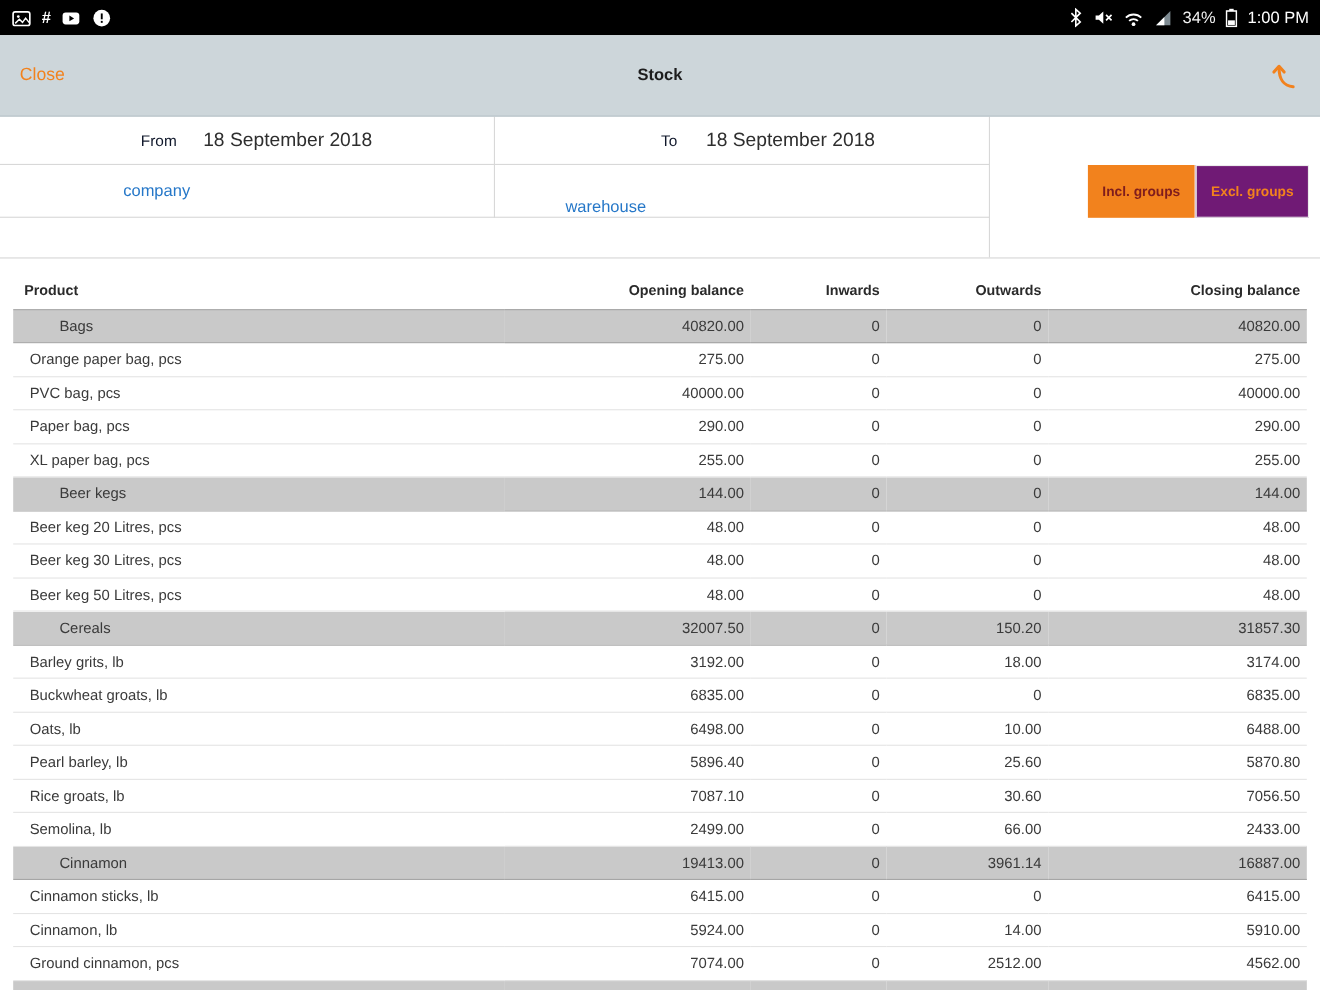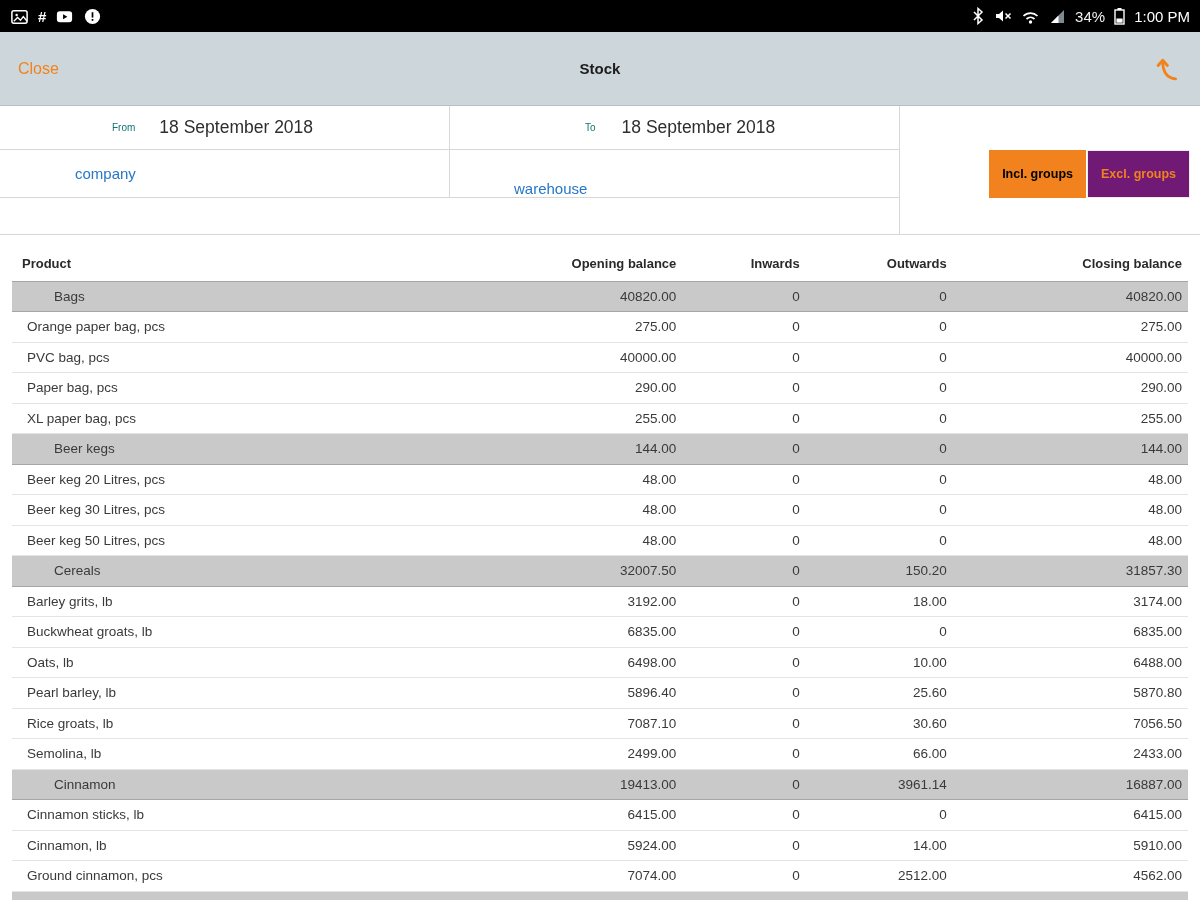--- a/index.html
+++ b/index.html
@@ -39,7 +39,7 @@
   .r1 .c2 { padding-left:135px; gap:26px; }
   .r2 .c1 { padding-left:75px; }
   .r2 .c2 { padding-left:64px;align-items:flex-end; }
-  .f-label { color:#0f766e; font-size:10px; }
+  .f-label { color:#0f172a; font-size:14px;margin-left:16px; }
   .f-date { color:#2e2e2e; font-size:17.5px; cursor:pointer; }
   .f-link { color:#2577C8; font-size:15px; cursor:pointer; }
   .btn-area { justify-content:flex-end; padding-right:10px; gap:1px; align-items:stretch; }

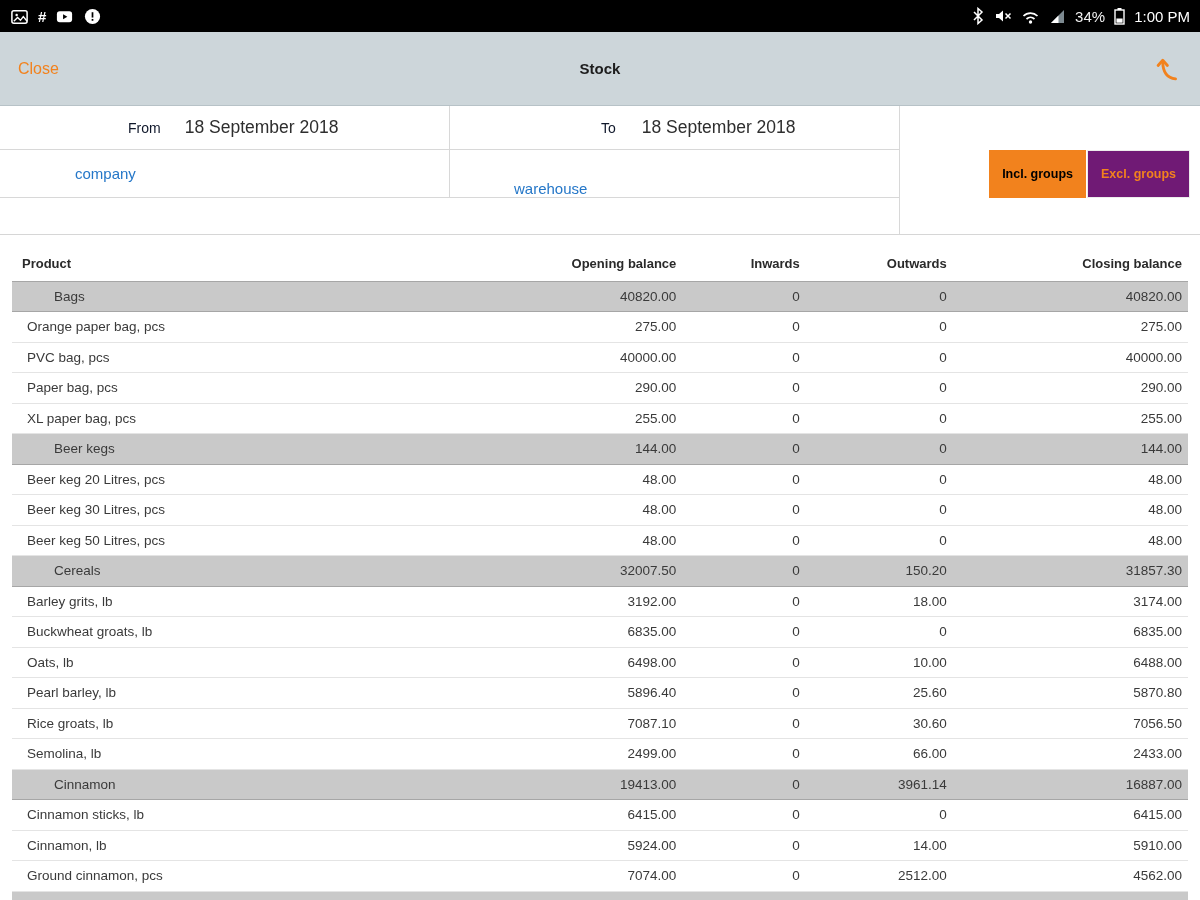--- a/index.html
+++ b/index.html
@@ -37,7 +37,7 @@
   .r3 .c2 { border-right:1px solid #d8d8d8; }
   .r1 .c1 { padding-left:112px; gap:24px; }
   .r1 .c2 { padding-left:135px; gap:26px; }
-  .r2 .c1 { padding-left:75px; }
+  .r2 .c1 { padding-left:112px; }
   .r2 .c2 { padding-left:64px;align-items:flex-end; }
   .f-label { color:#0f172a; font-size:14px;margin-left:16px; }
   .f-date { color:#2e2e2e; font-size:17.5px; cursor:pointer; }

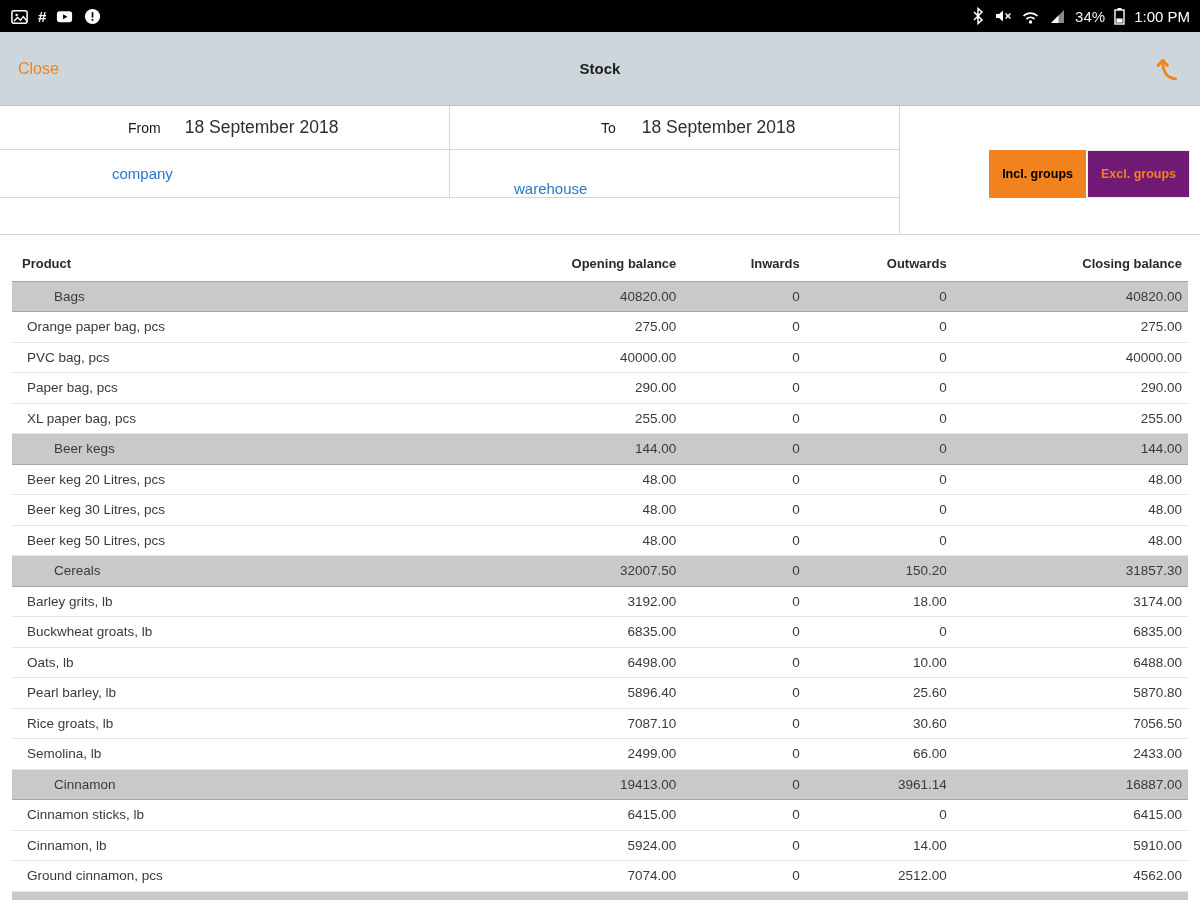--- a/index.html
+++ b/index.html
@@ -45,7 +45,7 @@
   .btn-area { justify-content:flex-end; padding-right:10px; gap:1px; align-items:stretch; }
   .grp-btn { border:none; font-size:12.5px; font-weight:bold; padding:0 13px;
     cursor:pointer; font-family:"Liberation Sans", sans-serif; }
-  .grp-btn.incl { background:#F2821D; color:#000000; }
+  .grp-btn.incl { background:#F2821D; color:#7f1d1d; }
   .grp-btn.excl { background:#701a75; color:#F2821D; border:1px solid #ececec; }
 
   

